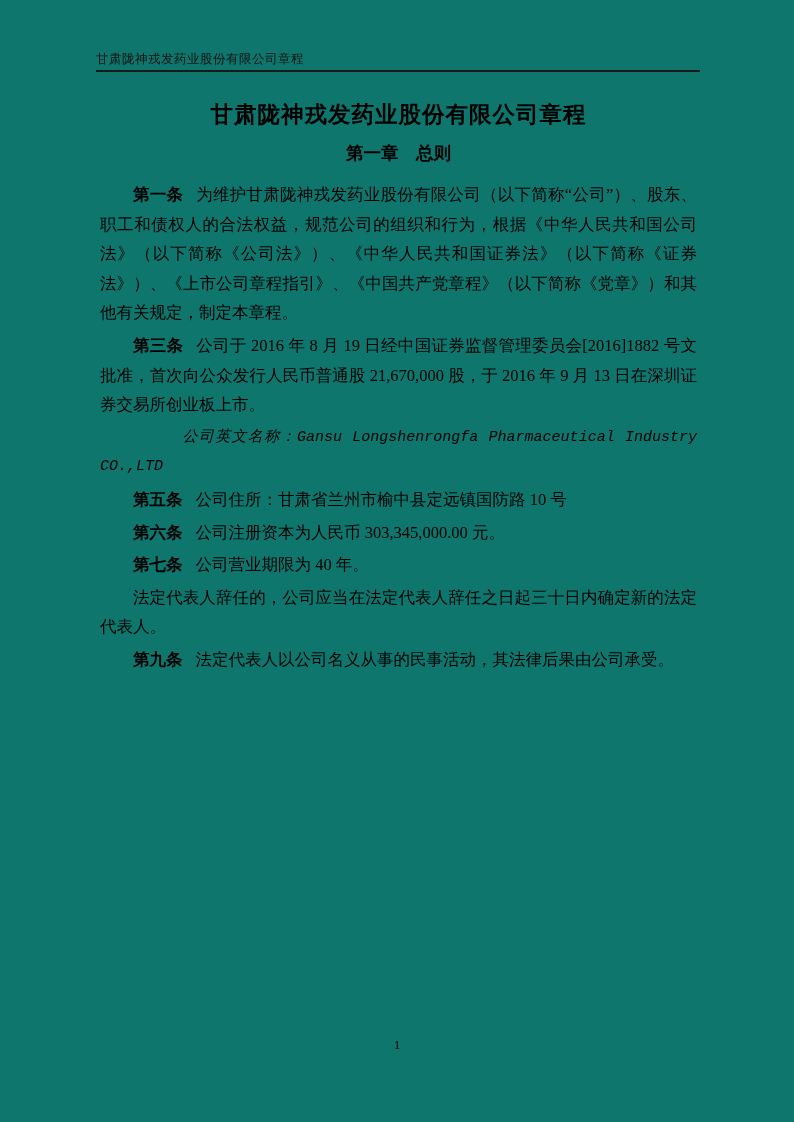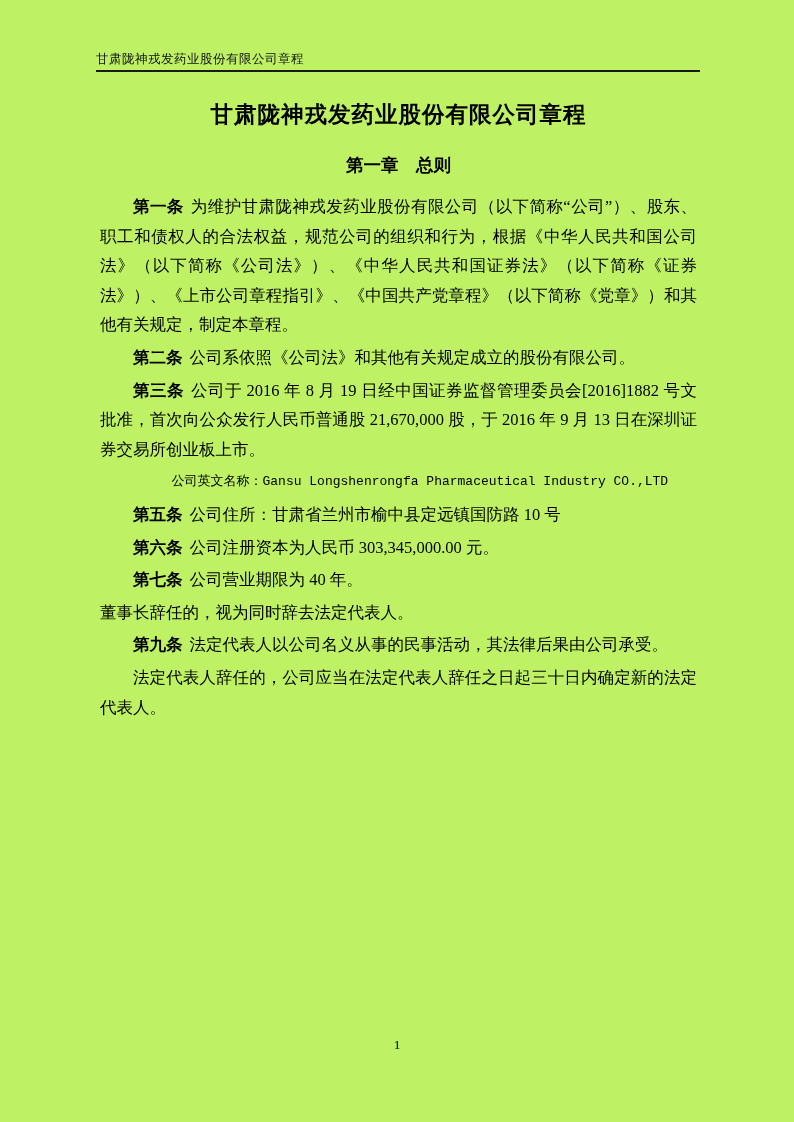--- a/index.html
+++ b/index.html
@@ -17,7 +17,7 @@
     position: relative;
     width: 794px;
     height: 1122px;
-    background: #bef264;
+    background: #0f766e;
     overflow: hidden;
   }
   

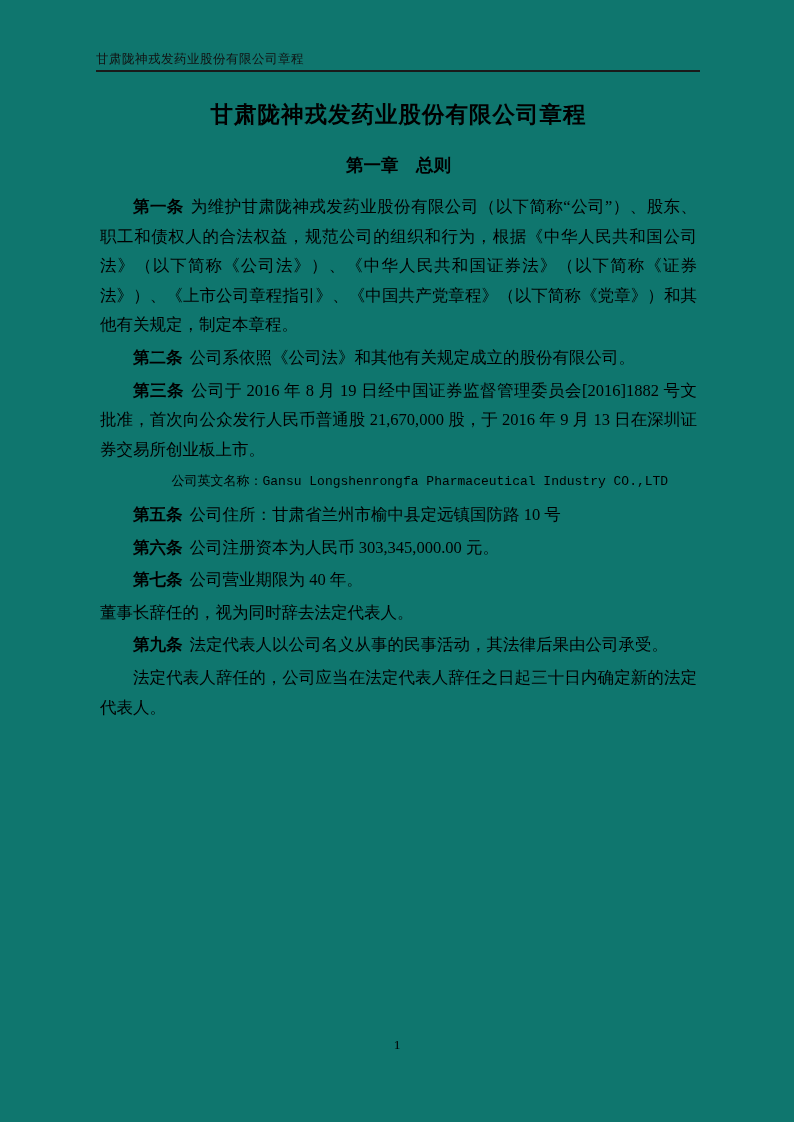--- a/index.html
+++ b/index.html
@@ -54,7 +54,7 @@
     letter-spacing: 1px;
   }
   .chapter {
-    margin: 22px 0 14px 0;
+    margin: 10px 0 14px 0;
     font-size: 17.5px;
     font-weight: bold;
     line-height: 26px;

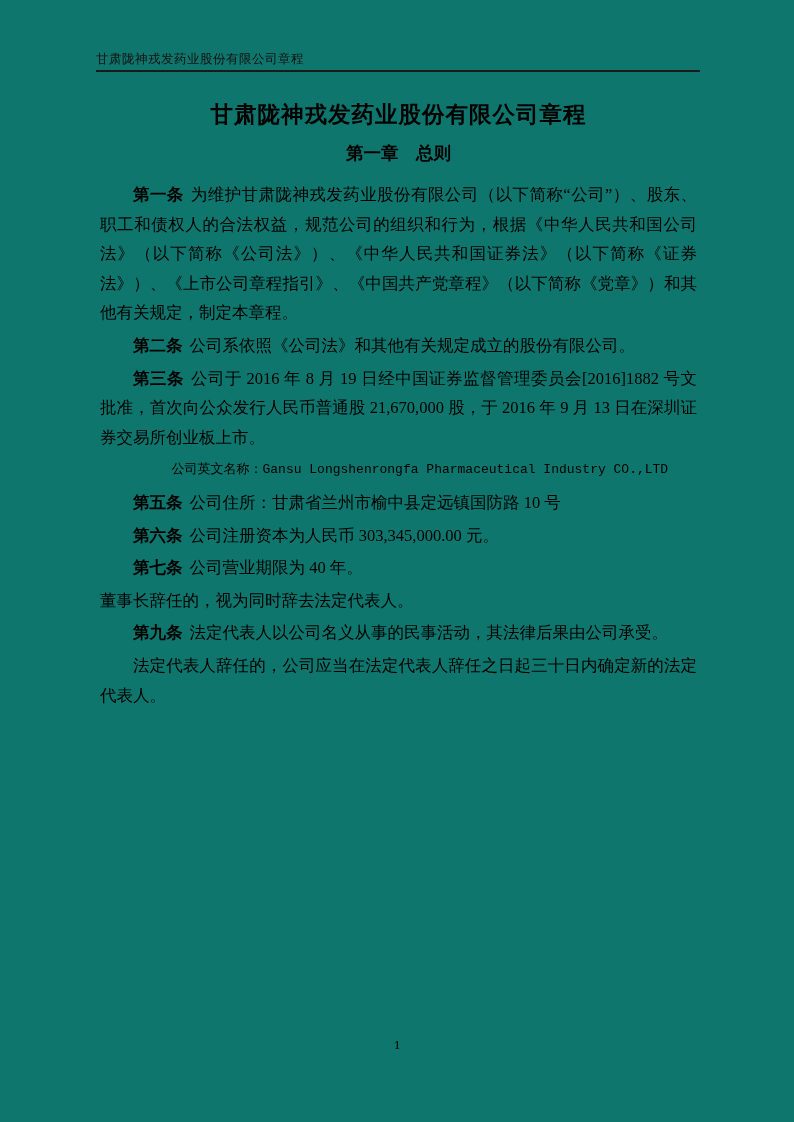--- a/index.html
+++ b/index.html
@@ -81,7 +81,7 @@
     font-weight: bold;
   }
   .lbl:not(:empty) {
-    margin-right: 7px;
+    margin-right: 13px;
   }
   
   .footer {

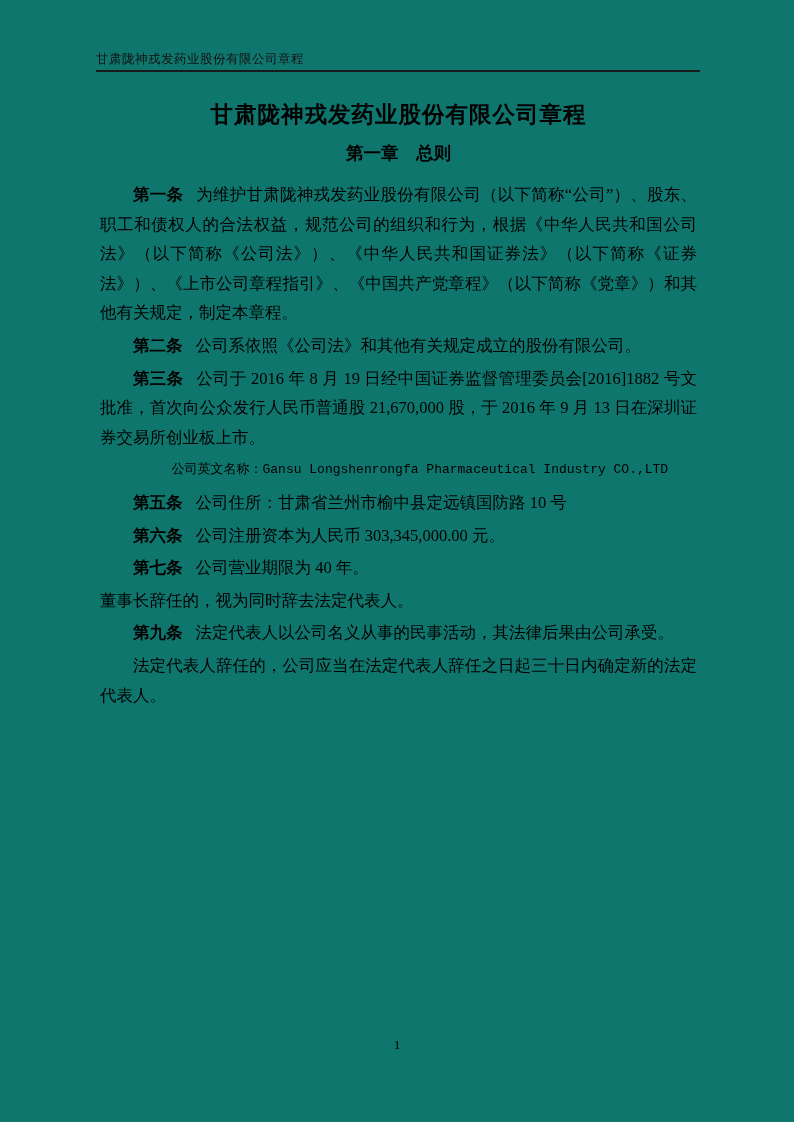--- a/index.html
+++ b/index.html
@@ -112,7 +112,6 @@
 
     <p class="para ind-2"><b class="lbl">第一条</b><span class="txt">为维护甘肃陇神戎发药业股份有限公司（以下简称“公司”）、股东、职工和债权人的合法权益，规范公司的组织和行为，根据《中华人民共和国公司法》（以下简称《公司法》）、《中华人民共和国证券法》（以下简称《证券法》）、《上市公司章程指引》、《中国共产党章程》（以下简称《党章》）和其他有关规定，制定本章程。</span></p>
 
-    <p class="para ind-2"><b class="lbl">第二条</b><span class="txt">公司系依照《公司法》和其他有关规定成立的股份有限公司。</span></p>
 
 
     <p class="para ind-2"><b class="lbl">第三条</b><span class="txt">公司于 2016 年 8 月 19 日经中国证券监督管理委员会[2016]1882 号文批准，首次向公众发行人民币普通股 21,670,000 股，于 2016 年 9 月 13 日在深圳证券交易所创业板上市。</span></p>

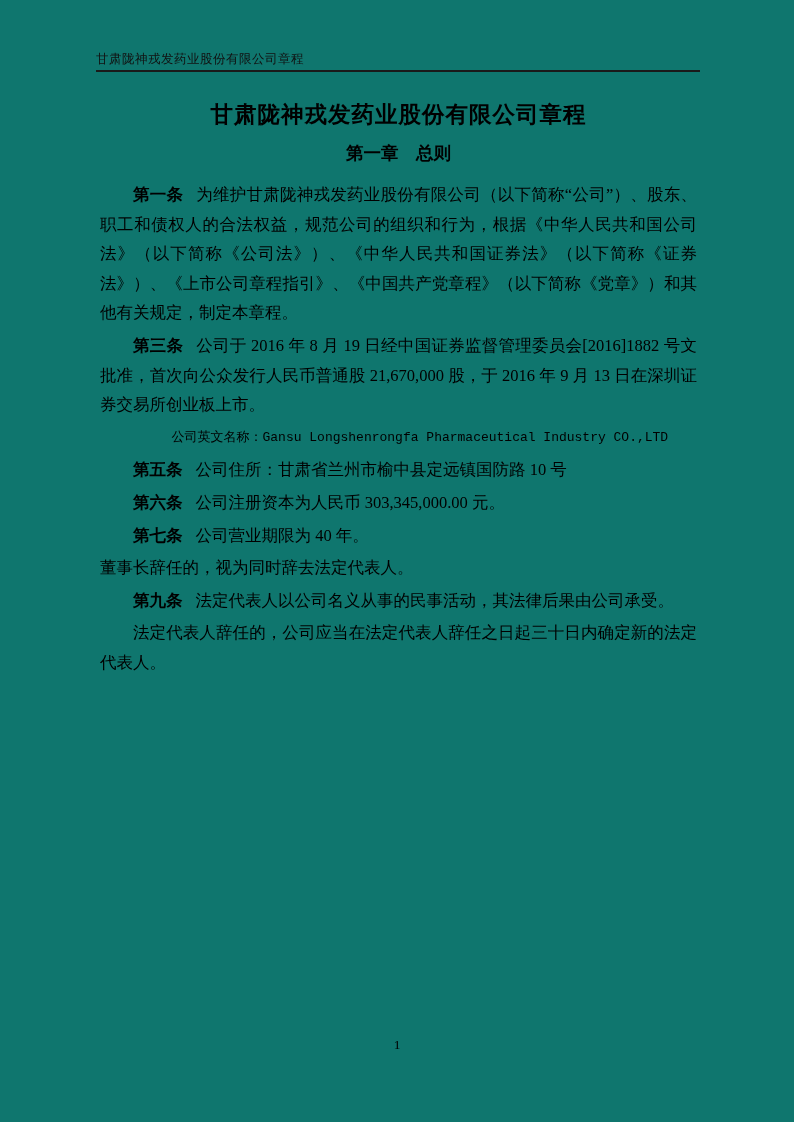--- a/index.html
+++ b/index.html
@@ -75,7 +75,8 @@
   .ind-5 { text-indent: 5.5em; }
   .latin-mono {
     font-family: "Liberation Mono", "DejaVu Sans Mono", monospace;
-    font-size: 13px;
+    font-size: 15px;
+    font-style: italic;
   }
   .lbl {
     font-weight: bold;

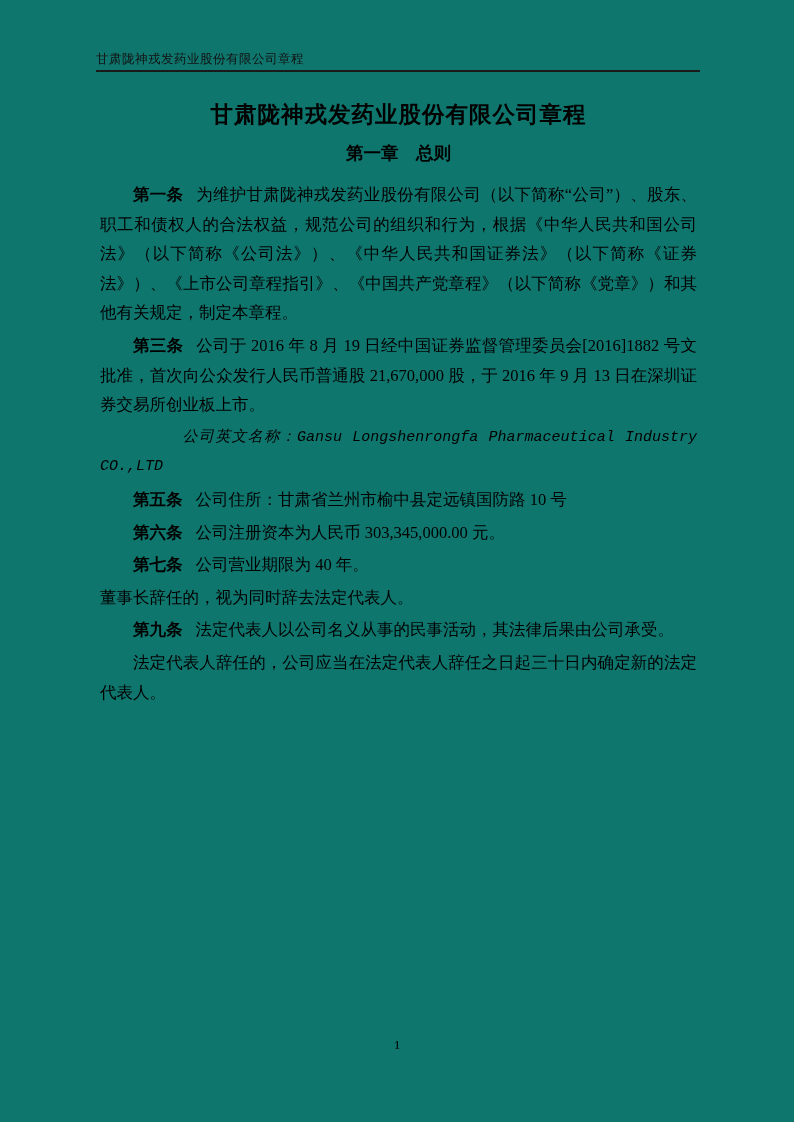--- a/index.html
+++ b/index.html
@@ -128,7 +128,6 @@
     <p class="para ind-2"><b class="lbl">第七条</b><span class="txt">公司营业期限为 40 年。</span></p>
 
 
-    <p class="para ind-0"><b class="lbl"></b><span class="txt">董事长辞任的，视为同时辞去法定代表人。</span></p>
 
     <p class="para ind-2"><b class="lbl">第九条</b><span class="txt">法定代表人以公司名义从事的民事活动，其法律后果由公司承受。</span></p>
 

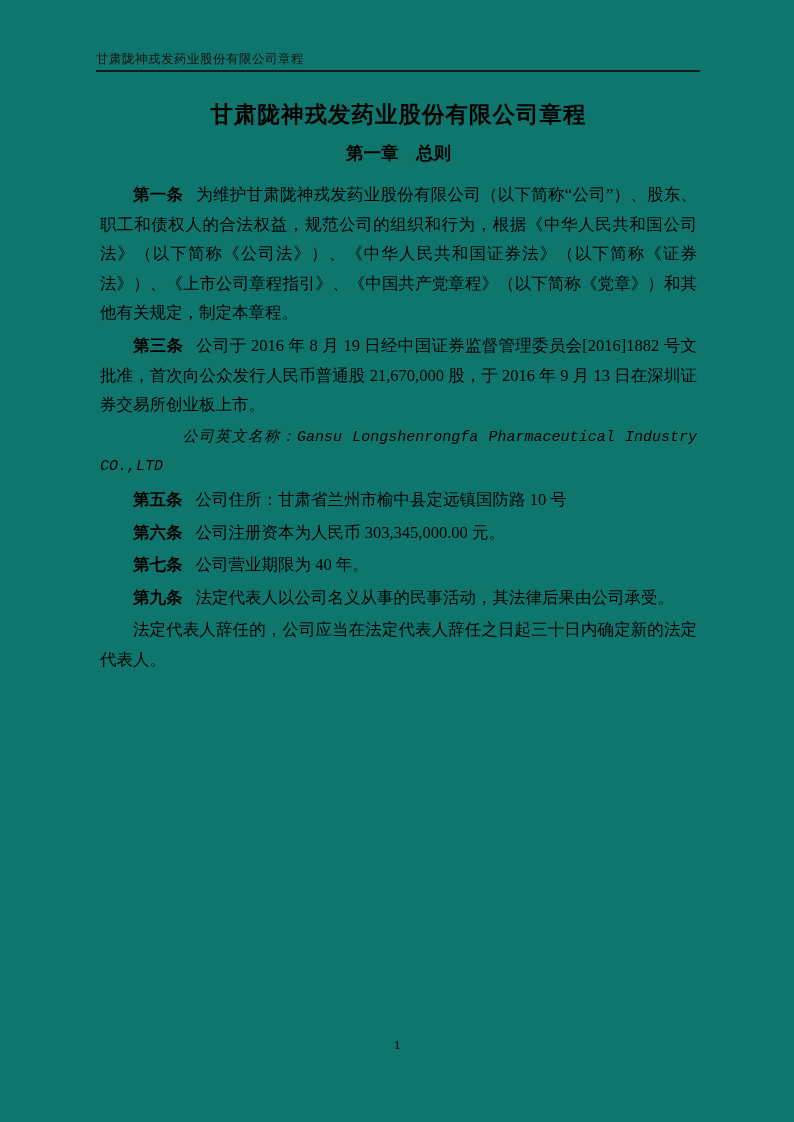--- a/index.html
+++ b/index.html
@@ -129,9 +129,9 @@
 
 
 
+    <p class="para ind-2"><b class="lbl"></b><span class="txt">法定代表人辞任的，公司应当在法定代表人辞任之日起三十日内确定新的法定代表人。</span></p>
+
     <p class="para ind-2"><b class="lbl">第九条</b><span class="txt">法定代表人以公司名义从事的民事活动，其法律后果由公司承受。</span></p>
-
-    <p class="para ind-2"><b class="lbl"></b><span class="txt">法定代表人辞任的，公司应当在法定代表人辞任之日起三十日内确定新的法定代表人。</span></p>
 
   </div>
 

